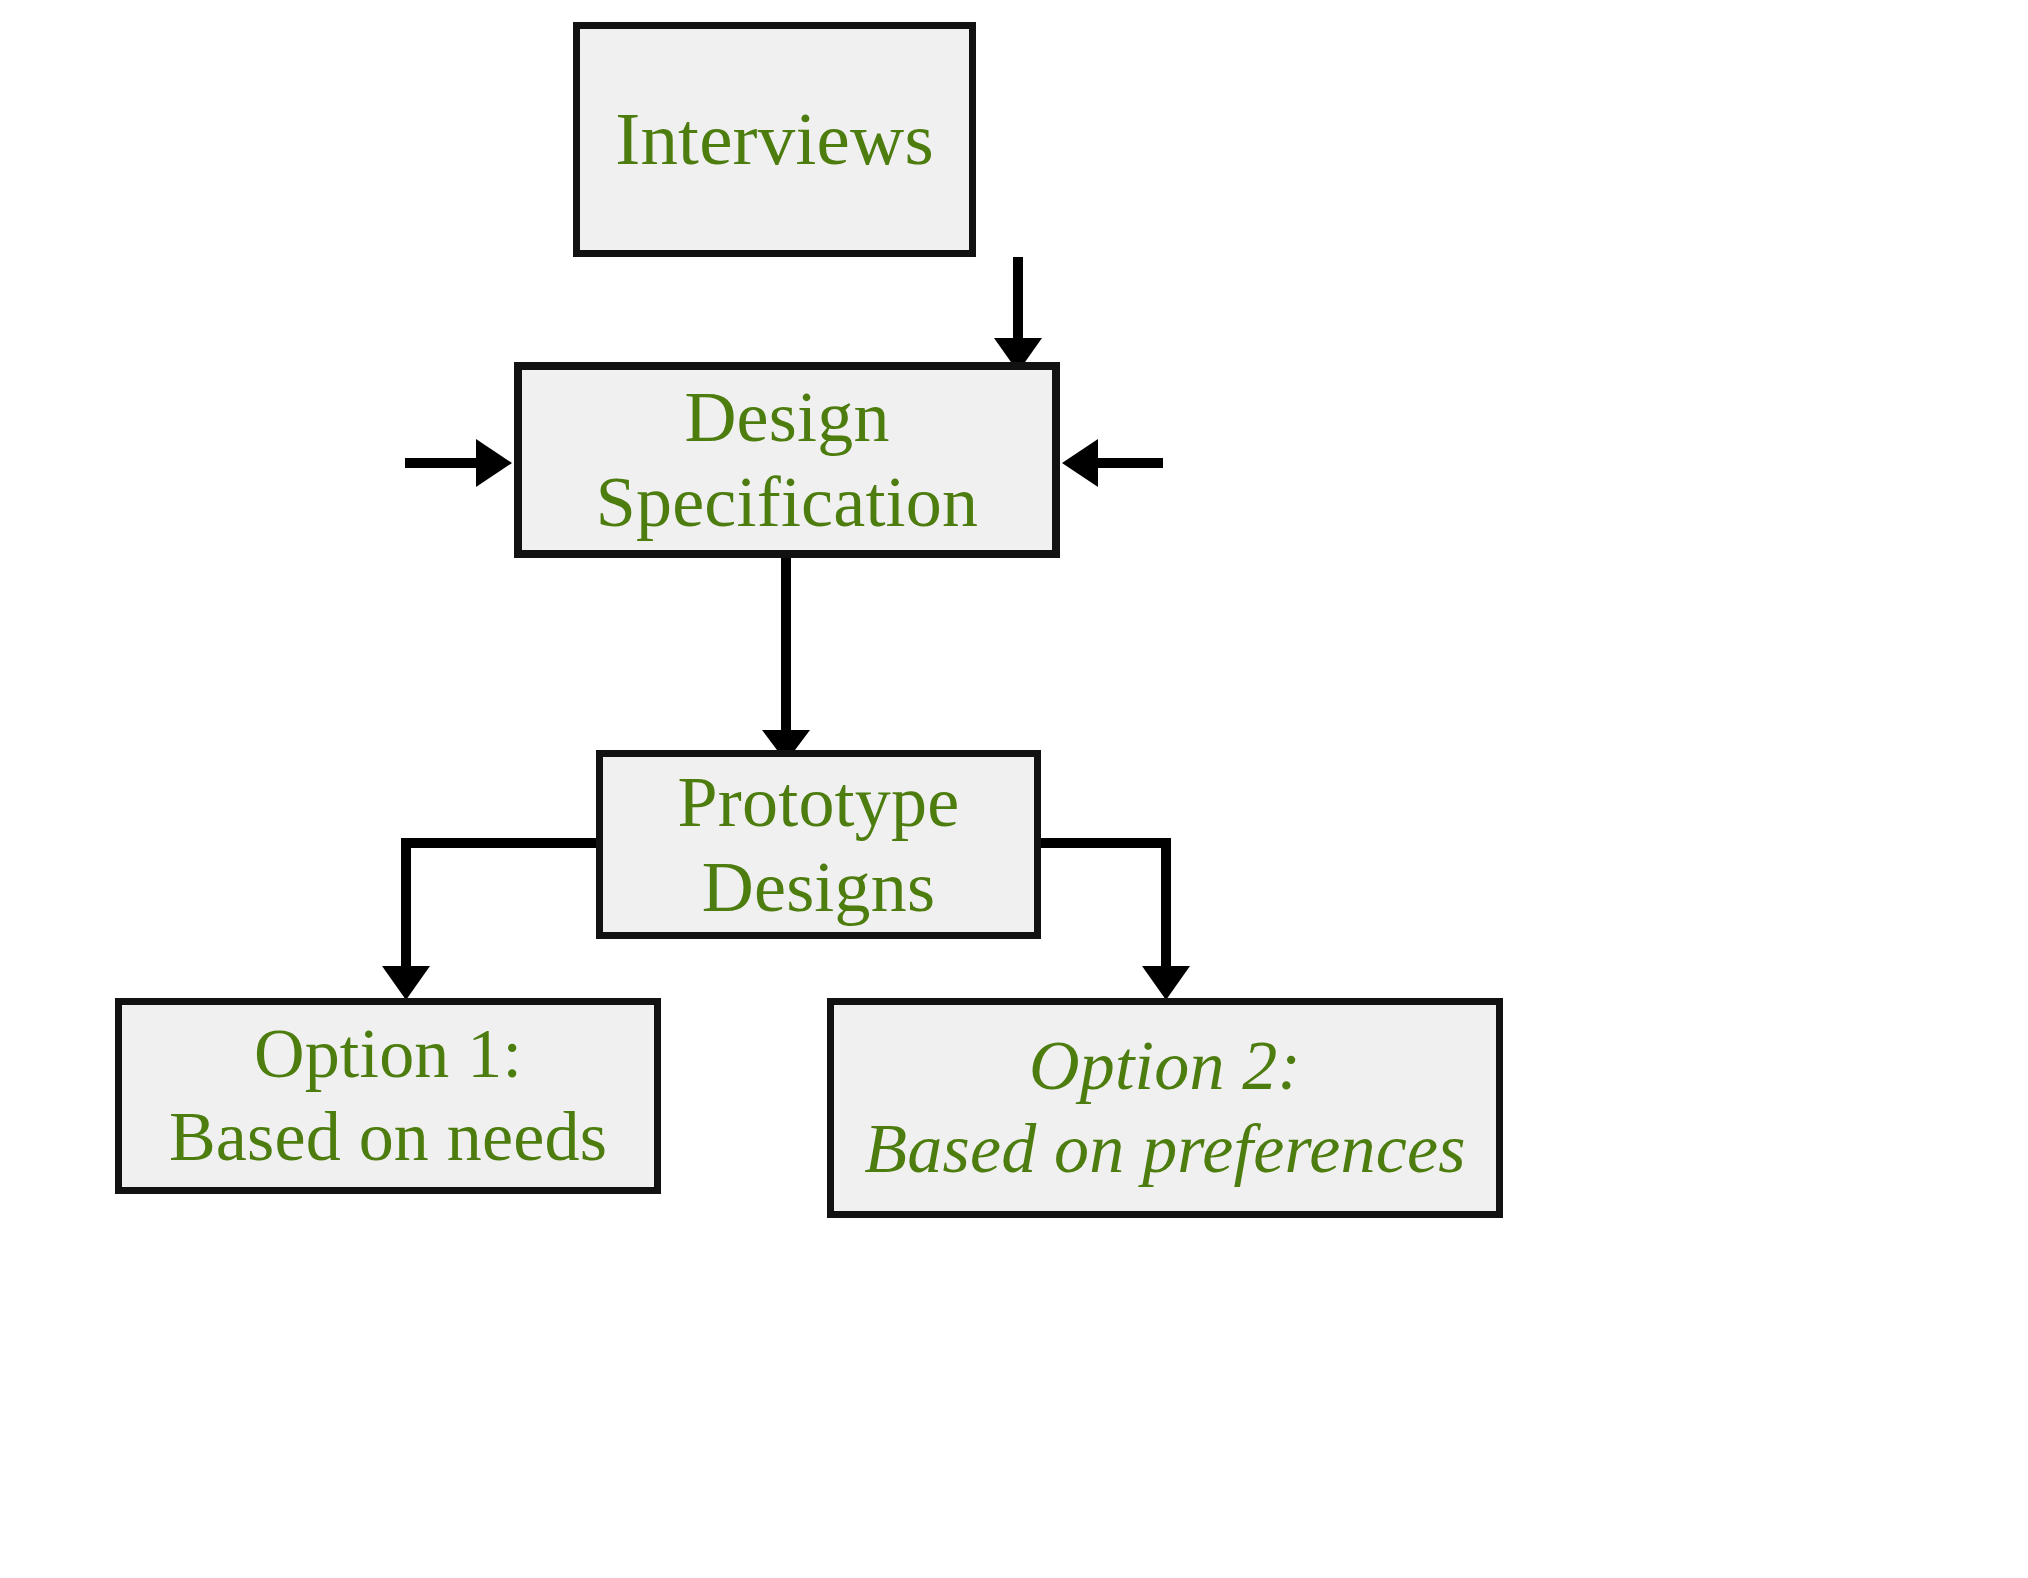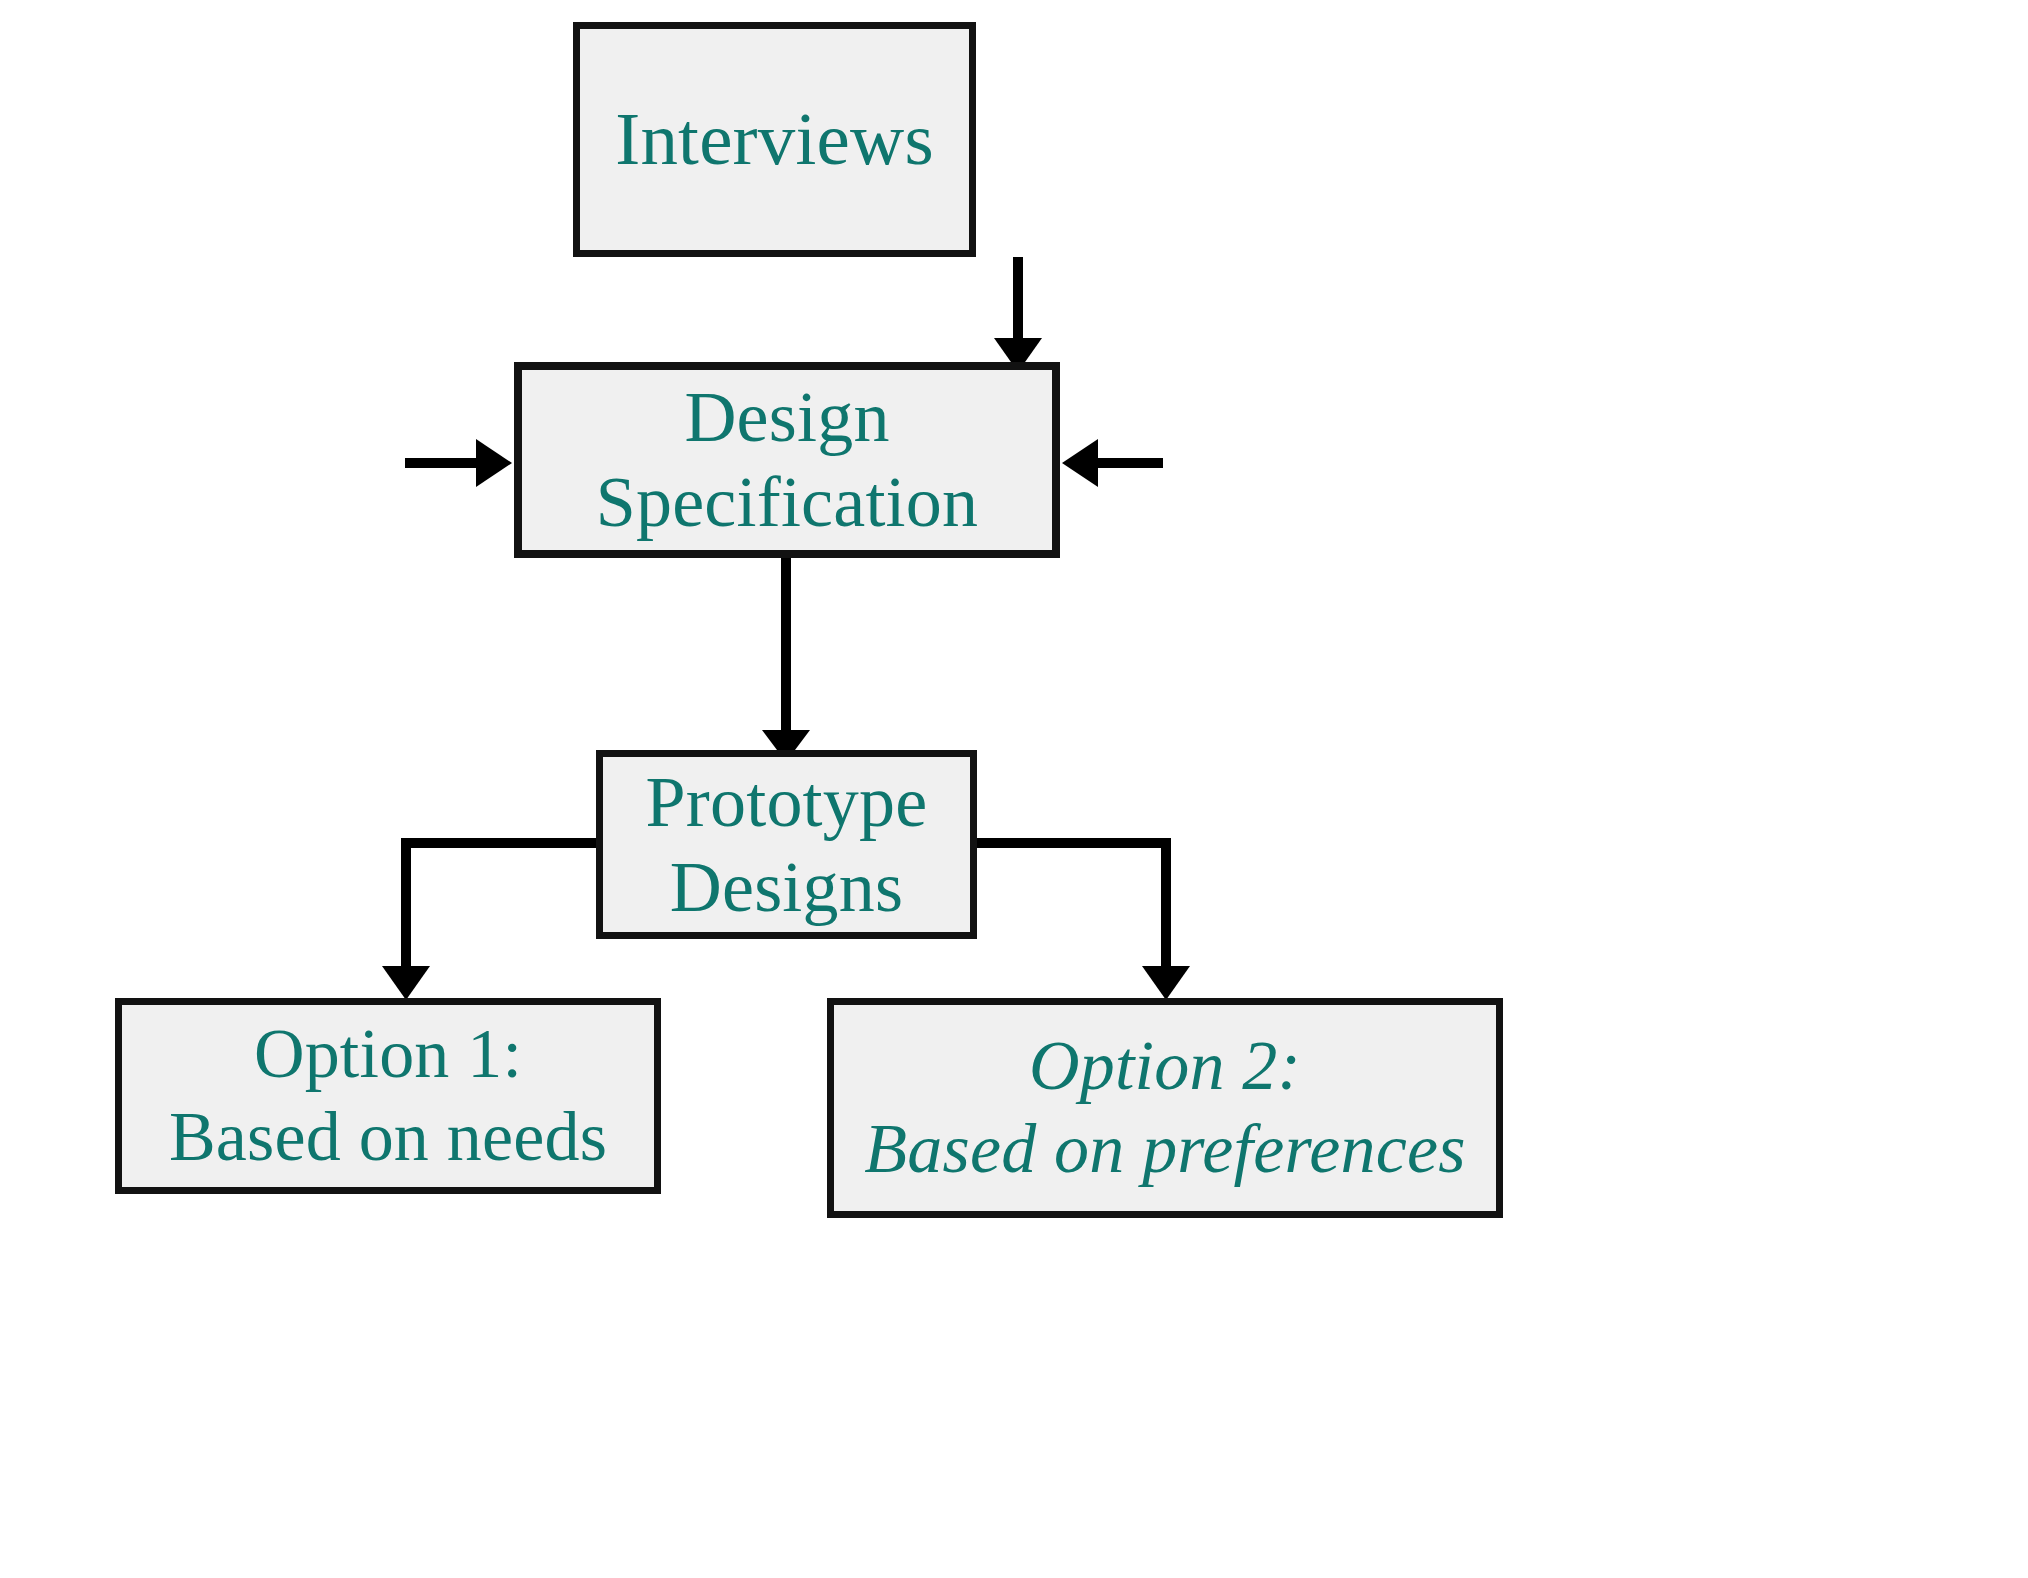--- a/index.html
+++ b/index.html
@@ -40,7 +40,7 @@
   .node .label {
     width: 100%;
     line-height: 1.18;
-    color: #0f766e;
+    color: #4d7c0f;
     white-space: pre-line;
     letter-spacing: 0.2px;
   }

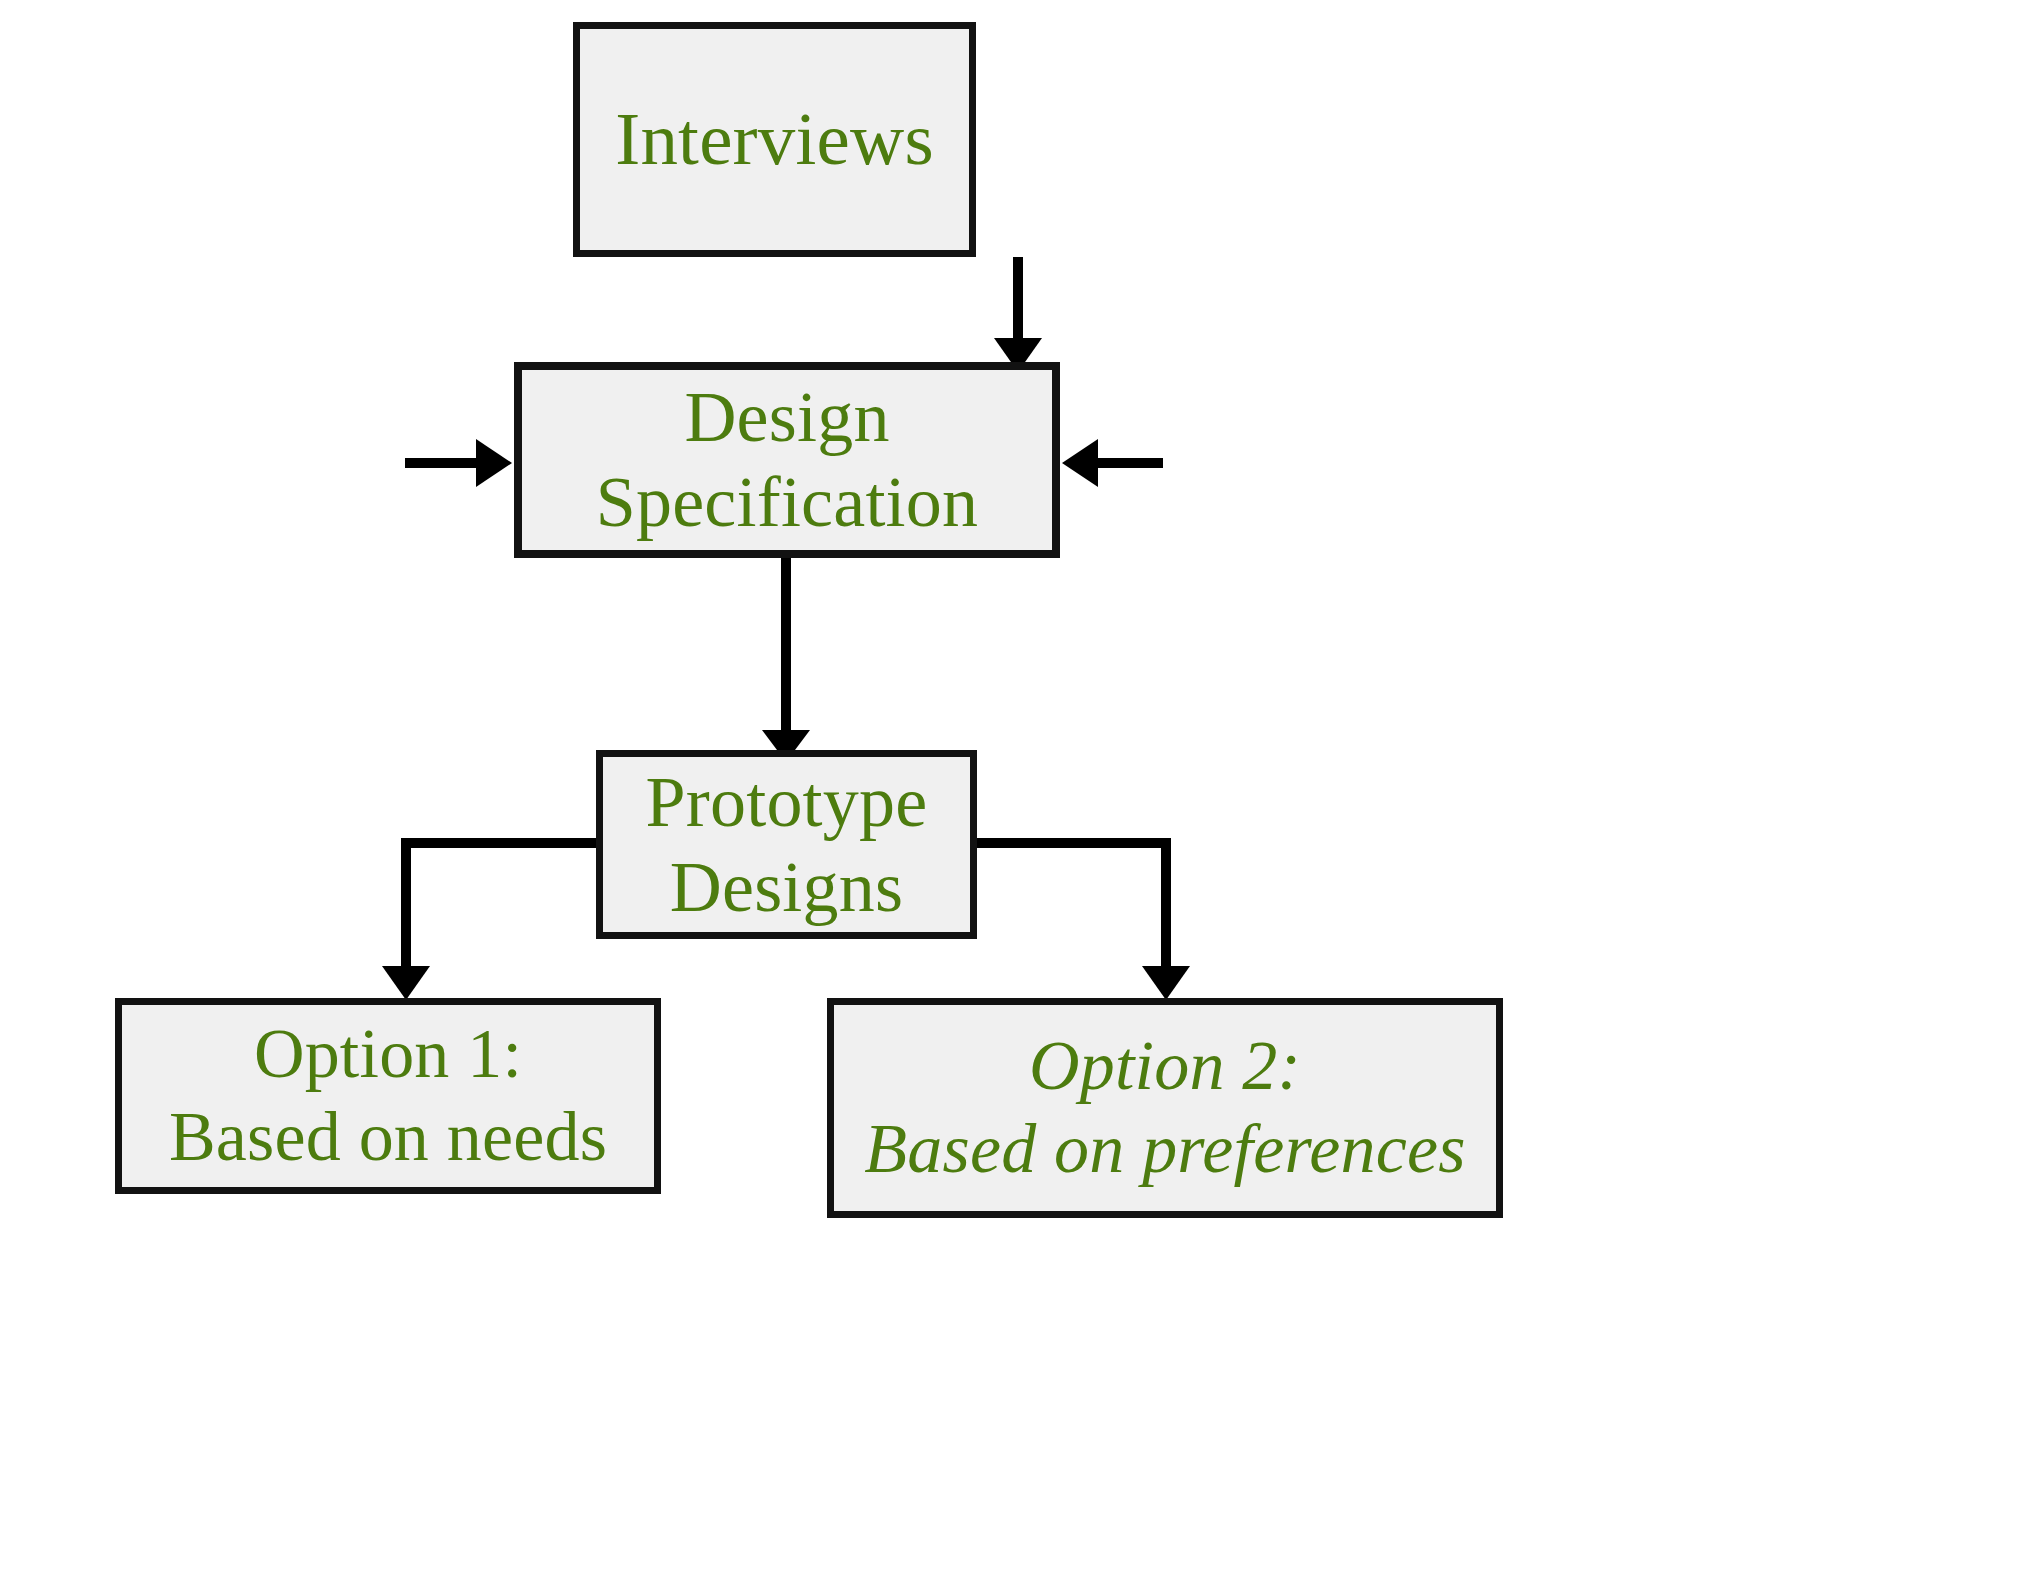--- a/index.html
+++ b/index.html
@@ -60,7 +60,7 @@
   #node-site-analysis   { left: 1163px; top: 343px;  width: 380px; height: 228px; }
   #node-site-analysis .label   { font-size: 72px; }
 
-  #node-prototype       { left: 596px;  top: 750px;  width: 381px; height: 189px; }
+  #node-prototype       { left: 596px;  top: 750px;  width: 445px; height: 189px; }
   #node-prototype .label       { font-size: 72px; }
 
   #node-option-1        { left: 115px;  top: 998px;  width: 546px; height: 196px; }

